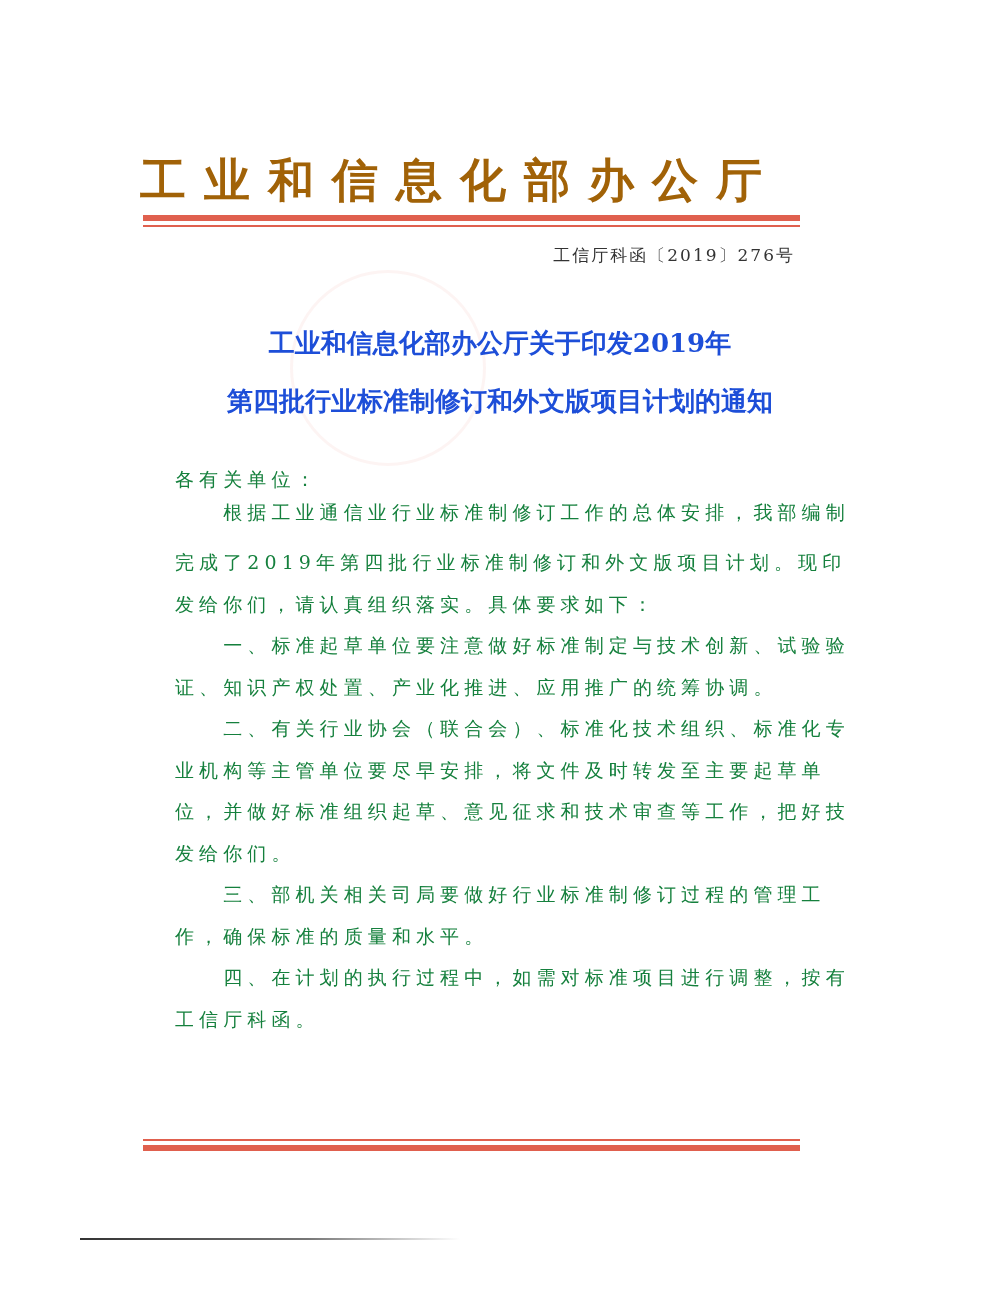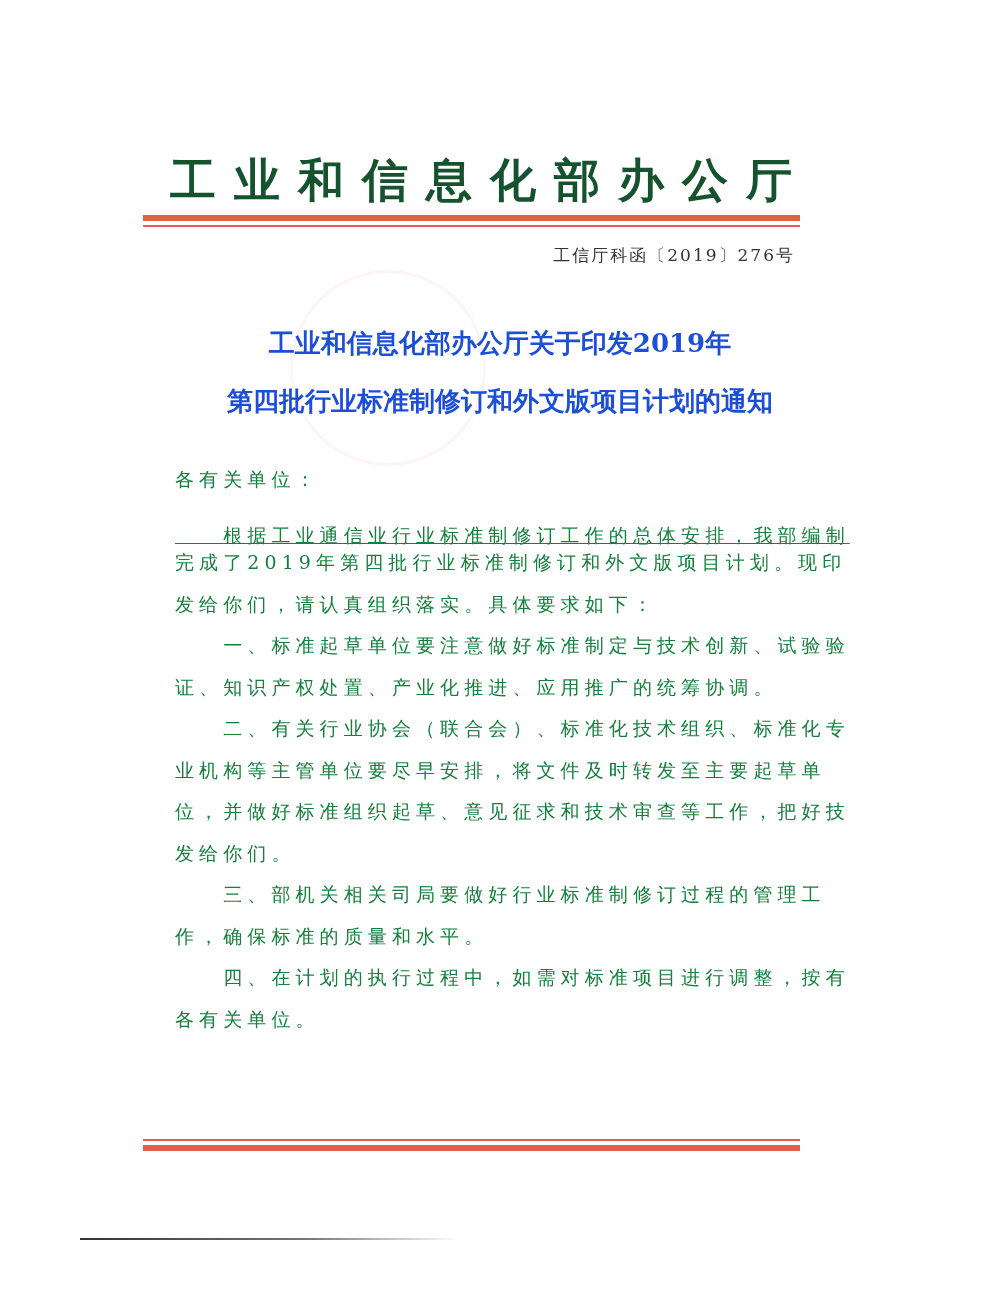--- a/index.html
+++ b/index.html
@@ -5,9 +5,9 @@
   html, body { margin:0; padding:0; }
   body { width:1000px; height:1294px; background:#ffffff; position:relative; overflow:hidden;
          font-family:"DejaVu Serif","Liberation Serif",serif; color:#2a2a2a; }
-  .header-title { position:absolute; left:140px; top:150px; width:700px; text-align:center;
+  .header-title { position:absolute; left:140px; top:150px; width:700px; text-align:left;
          font-family:"DejaVu Sans","Liberation Sans",sans-serif; font-weight:bold;
-         font-size:46px; letter-spacing:18px; color:#14532d; line-height:60px; }
+         font-size:46px; letter-spacing:18px; color:#a16207; line-height:60px; }
   .rule { position:absolute; background:#e0604e; }
   .doc-number { position:absolute; right:205px; top:244px; font-size:17px; letter-spacing:2px; color:#333;margin-left:20px; }
   .title { position:absolute; left:150px; width:700px; text-align:center; font-size:26px;

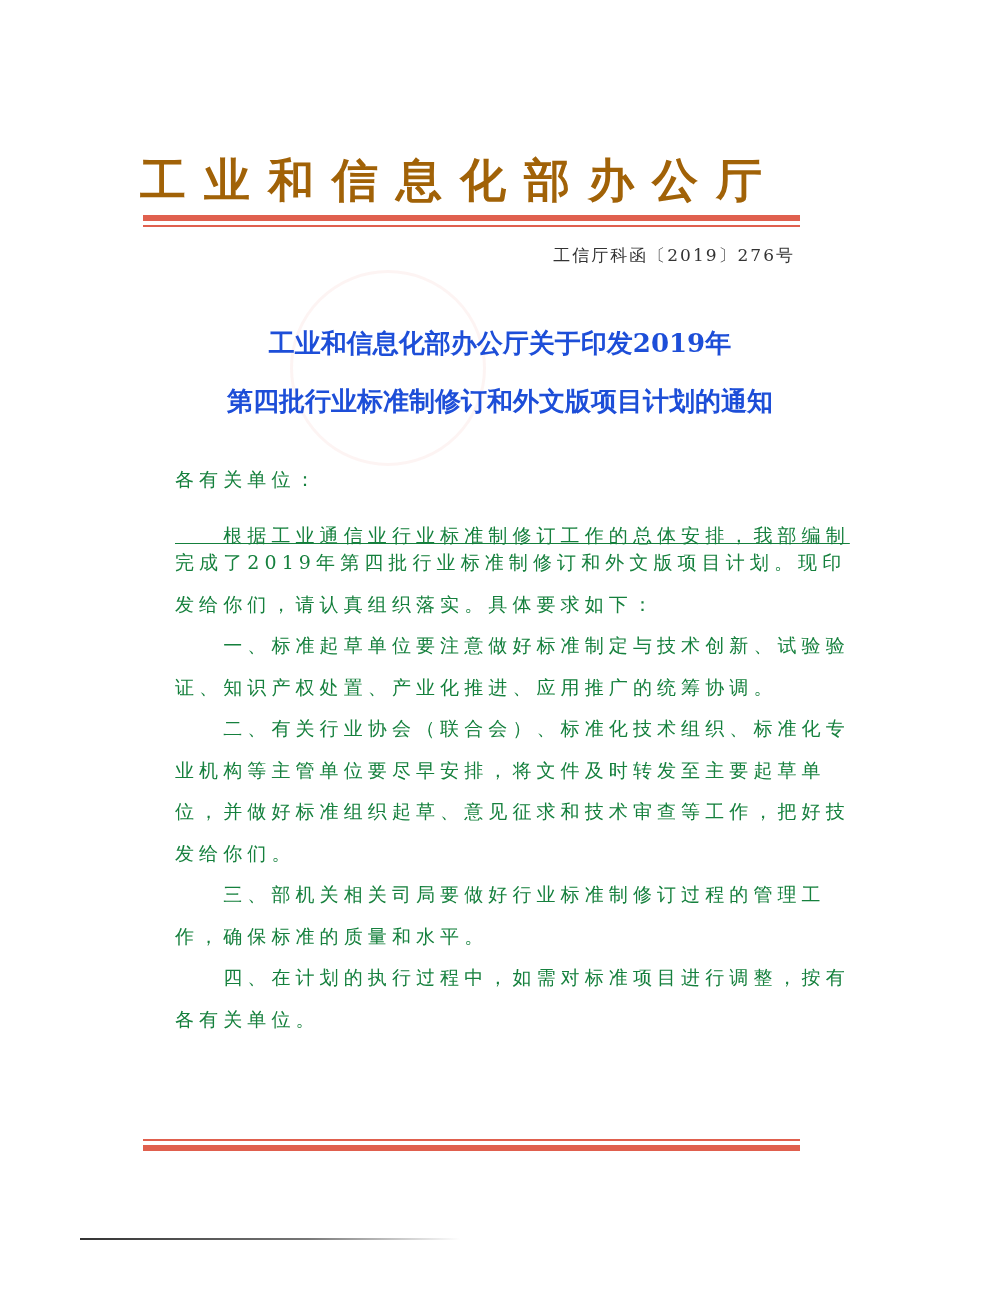--- a/index.html
+++ b/index.html
@@ -36,7 +36,7 @@
 <div class="title t2">第四批行业标准制修订和外文版项目计划的通知</div>
 
 <div class="body-line" style="top:465px;">各有关单位：</div>
-<div class="body-line" style="top:521px;text-decoration:underline;">　　根据工业通信业行业标准制修订工作的总体安排，我部编制</div>
+<div class="body-line" style="top:498px;">　　根据工业通信业行业标准制修订工作的总体安排，我部编制</div>
 <div class="body-line" style="top:548px;">完成了2019年第四批行业标准制修订和外文版项目计划。现印</div>
 <div class="body-line" style="top:590px;">发给你们，请认真组织落实。具体要求如下：</div>
 <div class="body-line" style="top:631px;">　　一、标准起草单位要注意做好标准制定与技术创新、试验验</div>

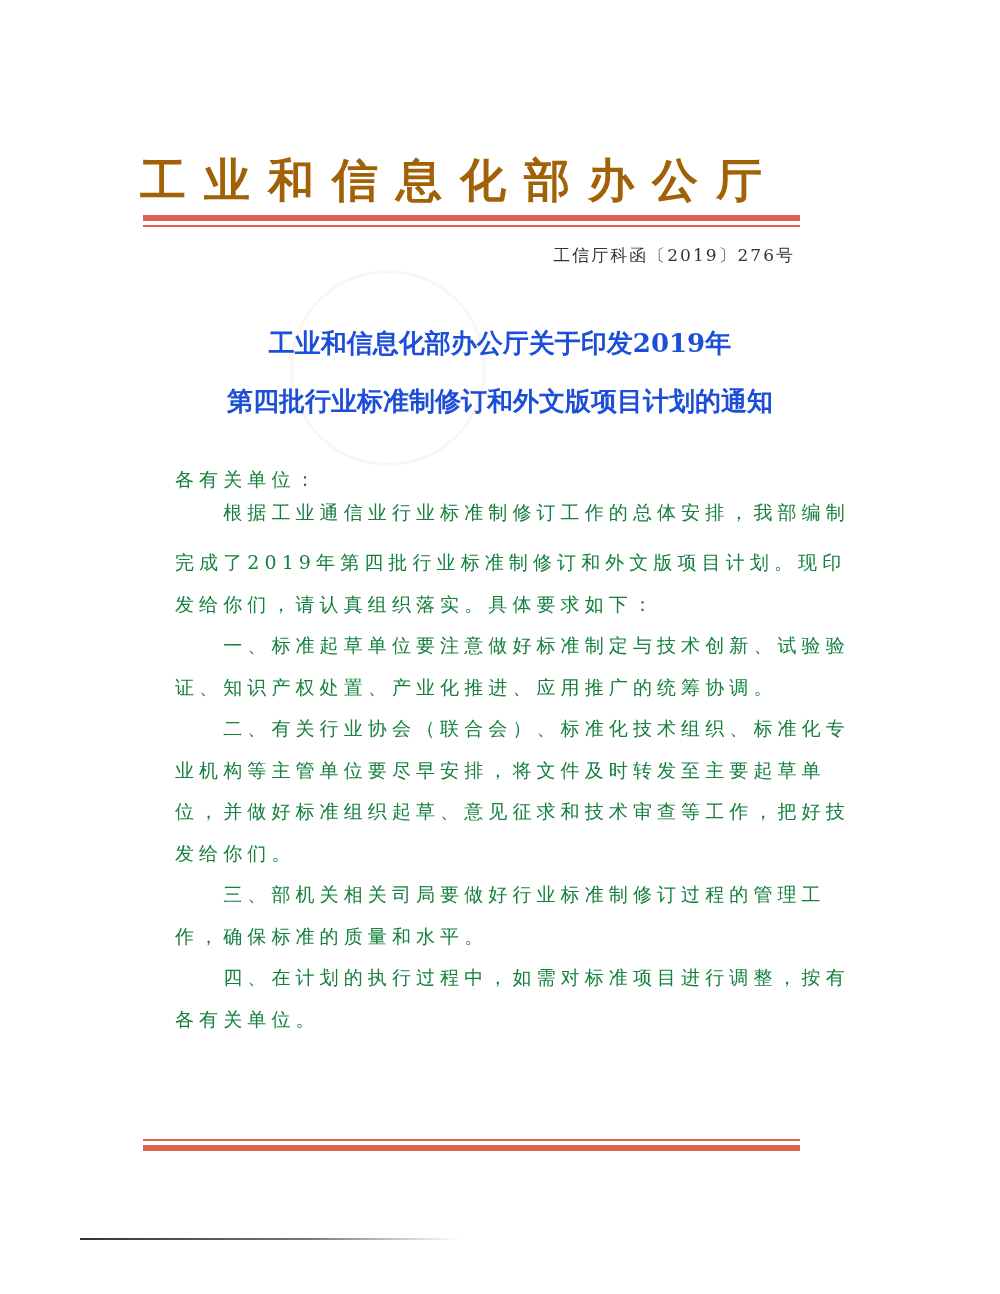--- a/index.html
+++ b/index.html
@@ -48,7 +48,7 @@
 <div class="body-line" style="top:880px;">　　三、部机关相关司局要做好行业标准制修订过程的管理工</div>
 <div class="body-line" style="top:922px;">作，确保标准的质量和水平。</div>
 <div class="body-line" style="top:963px;">　　四、在计划的执行过程中，如需对标准项目进行调整，按有</div>
-<div class="body-line" style="top:1005px;">各有关单位。</div>
+<div class="body-line" style="top:1005px;">工信厅科函。</div>
 
 <div class="rule" style="left:143px; top:1139px; width:657px; height:2px;"></div>
 <div class="rule" style="left:143px; top:1145px; width:657px; height:6px;"></div>

